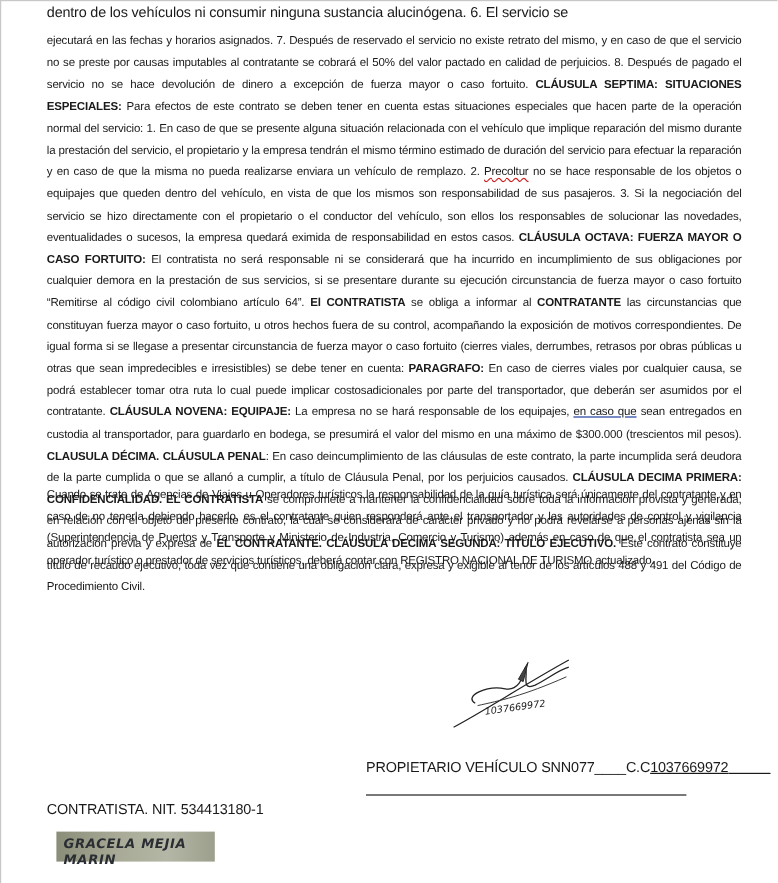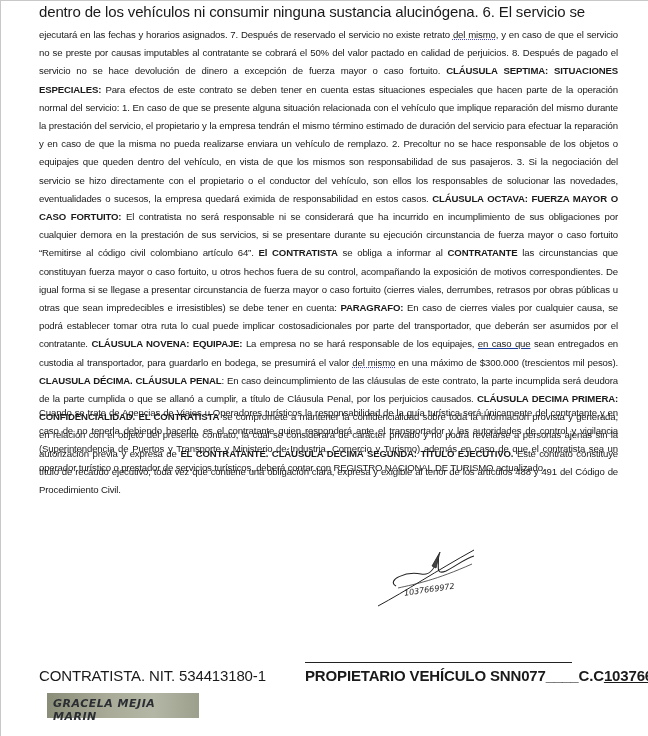--- a/index.html
+++ b/index.html
@@ -15,7 +15,7 @@
     line-height: 18.2px; text-align: justify; letter-spacing: -0.15px;
   }
   .line { position: absolute; left: 38px; white-space: nowrap;
-    font-family: "Liberation Sans", sans-serif; font-size: 15px; color: #1a1a1a; letter-spacing: -0.15px; }
+    font-family: "Liberation Sans", sans-serif; font-size: 12px; color: #1a1a1a; letter-spacing: -0.15px; }
   b { font-weight: bold; }
   .sq-blue { text-decoration: underline; text-decoration-style: dotted; text-decoration-color: #4040d0; }
   .sq-red { text-decoration-style: wavy; text-decoration-color: #d02020; margin-top: 20px; }

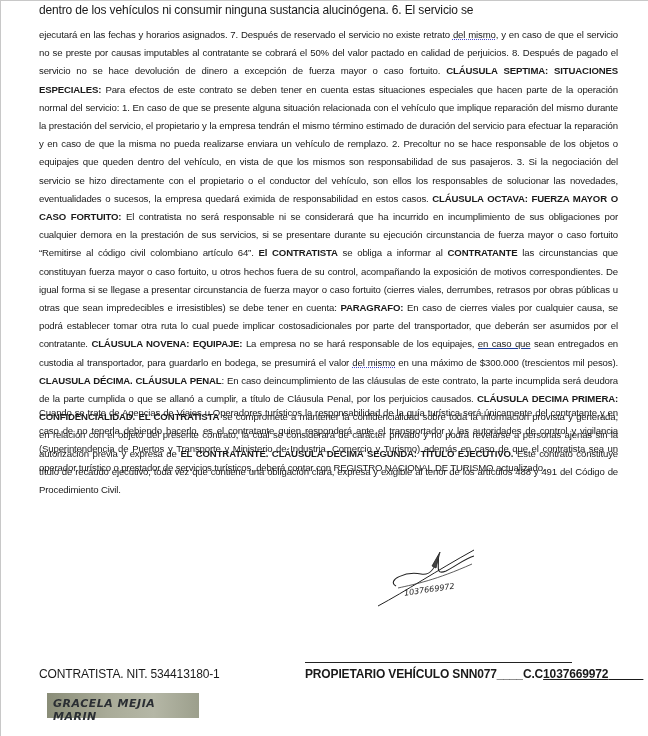--- a/index.html
+++ b/index.html
@@ -17,7 +17,7 @@
   .line { position: absolute; left: 38px; white-space: nowrap;
     font-family: "Liberation Sans", sans-serif; font-size: 12px; color: #1a1a1a; letter-spacing: -0.15px; }
   b { font-weight: bold; }
-  .sq-blue { text-decoration: underline; text-decoration-style: dotted; text-decoration-color: #4040d0; }
+  .sq-blue { text-decoration-style: dotted; text-decoration-color: #4040d0; }
   .sq-red { text-decoration-style: wavy; text-decoration-color: #d02020; margin-top: 20px; }
   .ul-blue { text-decoration: underline; text-decoration-color: #2040a0; }
   .ul { text-decoration: underline; }

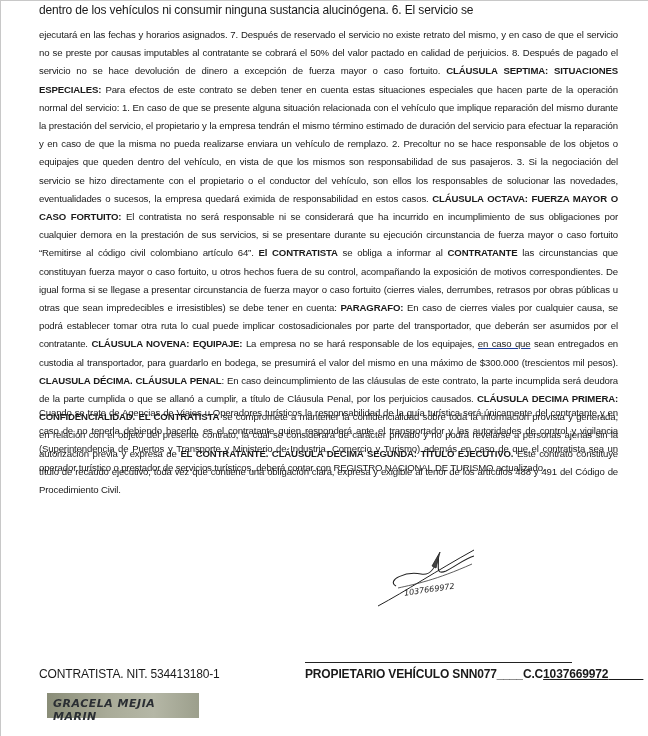--- a/index.html
+++ b/index.html
@@ -18,7 +18,7 @@
     font-family: "Liberation Sans", sans-serif; font-size: 12px; color: #1a1a1a; letter-spacing: -0.15px; }
   b { font-weight: bold; }
   .sq-blue { text-decoration-style: dotted; text-decoration-color: #4040d0; }
-  .sq-red { text-decoration-style: wavy; text-decoration-color: #d02020; margin-top: 20px; }
+  .sq-red { text-decoration: underline; text-decoration-style: wavy; text-decoration-color: #d02020; margin-top: 20px; }
   .ul-blue { text-decoration: underline; text-decoration-color: #2040a0; }
   .ul { text-decoration: underline; }
   .sig1 { position: absolute; left: 375px; top: 545px; width: 100px; height: 64px; }

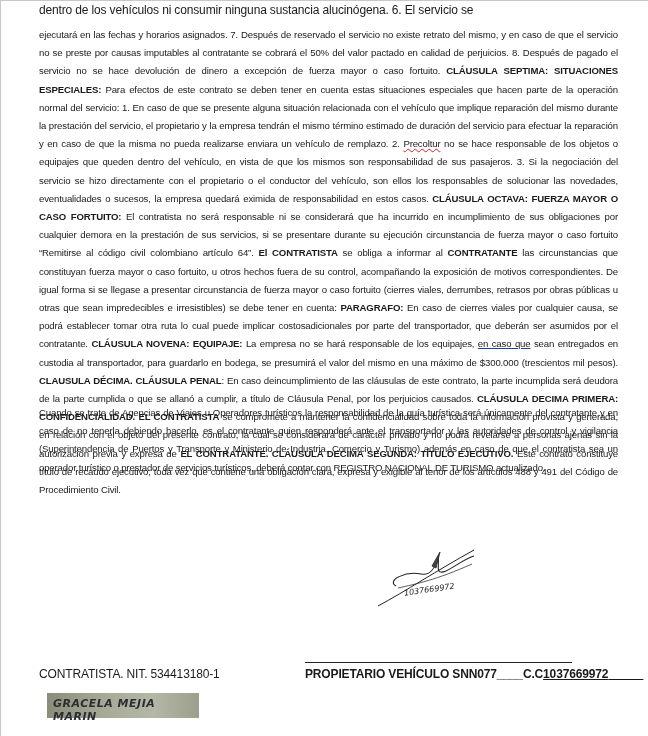--- a/index.html
+++ b/index.html
@@ -55,7 +55,7 @@
   </div>
 
   <div class="rule" style="left:304px; top:661px; width:267px;"></div>
-  <div class="line" style="left:304px; top:666px;font-weight:bold;">
+  <div class="line" style="left:304px; top:631px;">
     <span>PROPIETARIO VEHÍCULO SNN077</span><span>____</span><span>C.C</span><span class="ul">1037669972</span><span class="ul">&nbsp;&nbsp;&nbsp;&nbsp;&nbsp;&nbsp;&nbsp;&nbsp;&nbsp;&nbsp;&nbsp;</span>
   </div>
 </div>

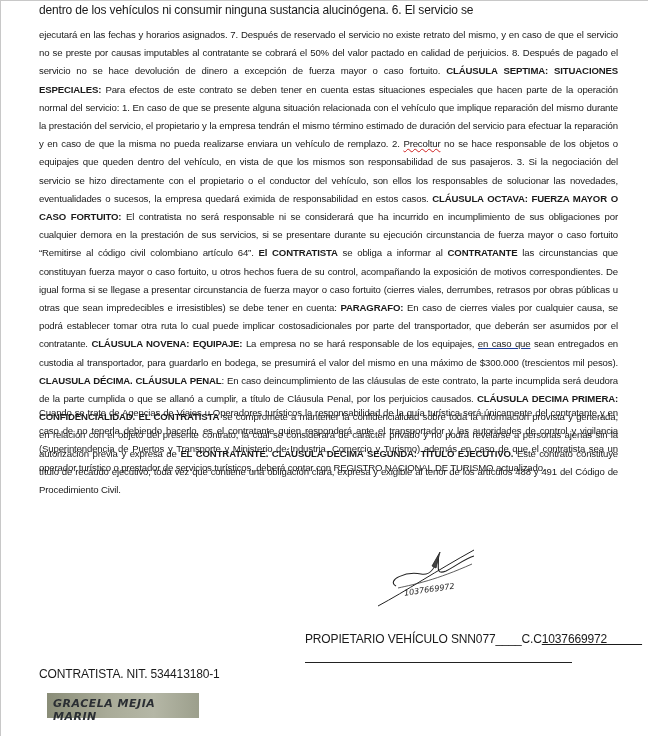--- a/index.html
+++ b/index.html
@@ -22,7 +22,7 @@
   .ul-blue { text-decoration: underline; text-decoration-color: #2040a0; }
   .ul { text-decoration: underline; }
   .sig1 { position: absolute; left: 375px; top: 545px; width: 100px; height: 64px; }
-  .sig2 { position: absolute; left: 46px; top: 692px; width: 152px; height: 25px;
+  .sig2 { position: absolute; left: 46px; top: 692px; width: 132px; height: 25px;
     background: linear-gradient(90deg,#8a8d78,#a9ab98 40%,#b5b7a6 70%,#9c9f8c); }
   .sig2 span { position:absolute; left:6px; top:4px; font-family:"DejaVu Sans", sans-serif; font-size:11px; font-weight:bold; color:#2a2e33; letter-spacing:0.5px; font-style: italic; }
   .rule { position: absolute; height: 1px; background: #222; }

